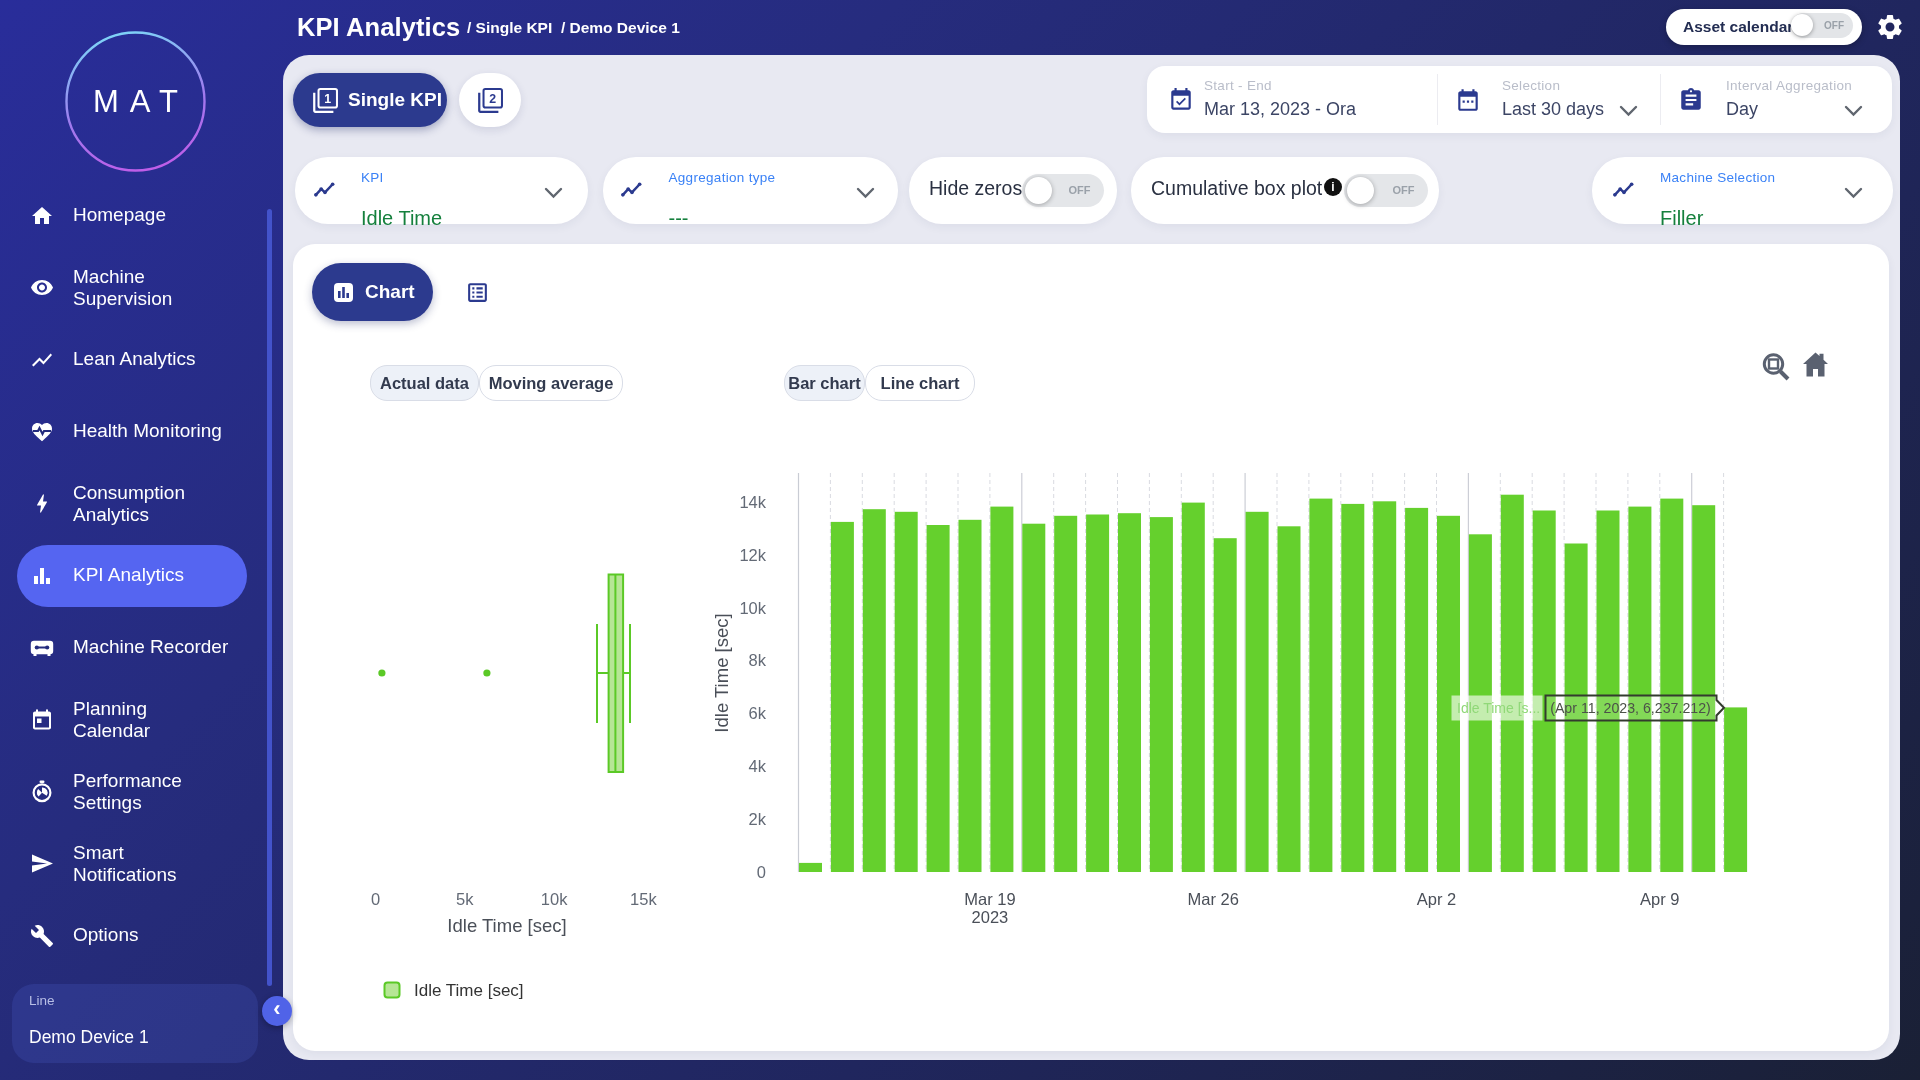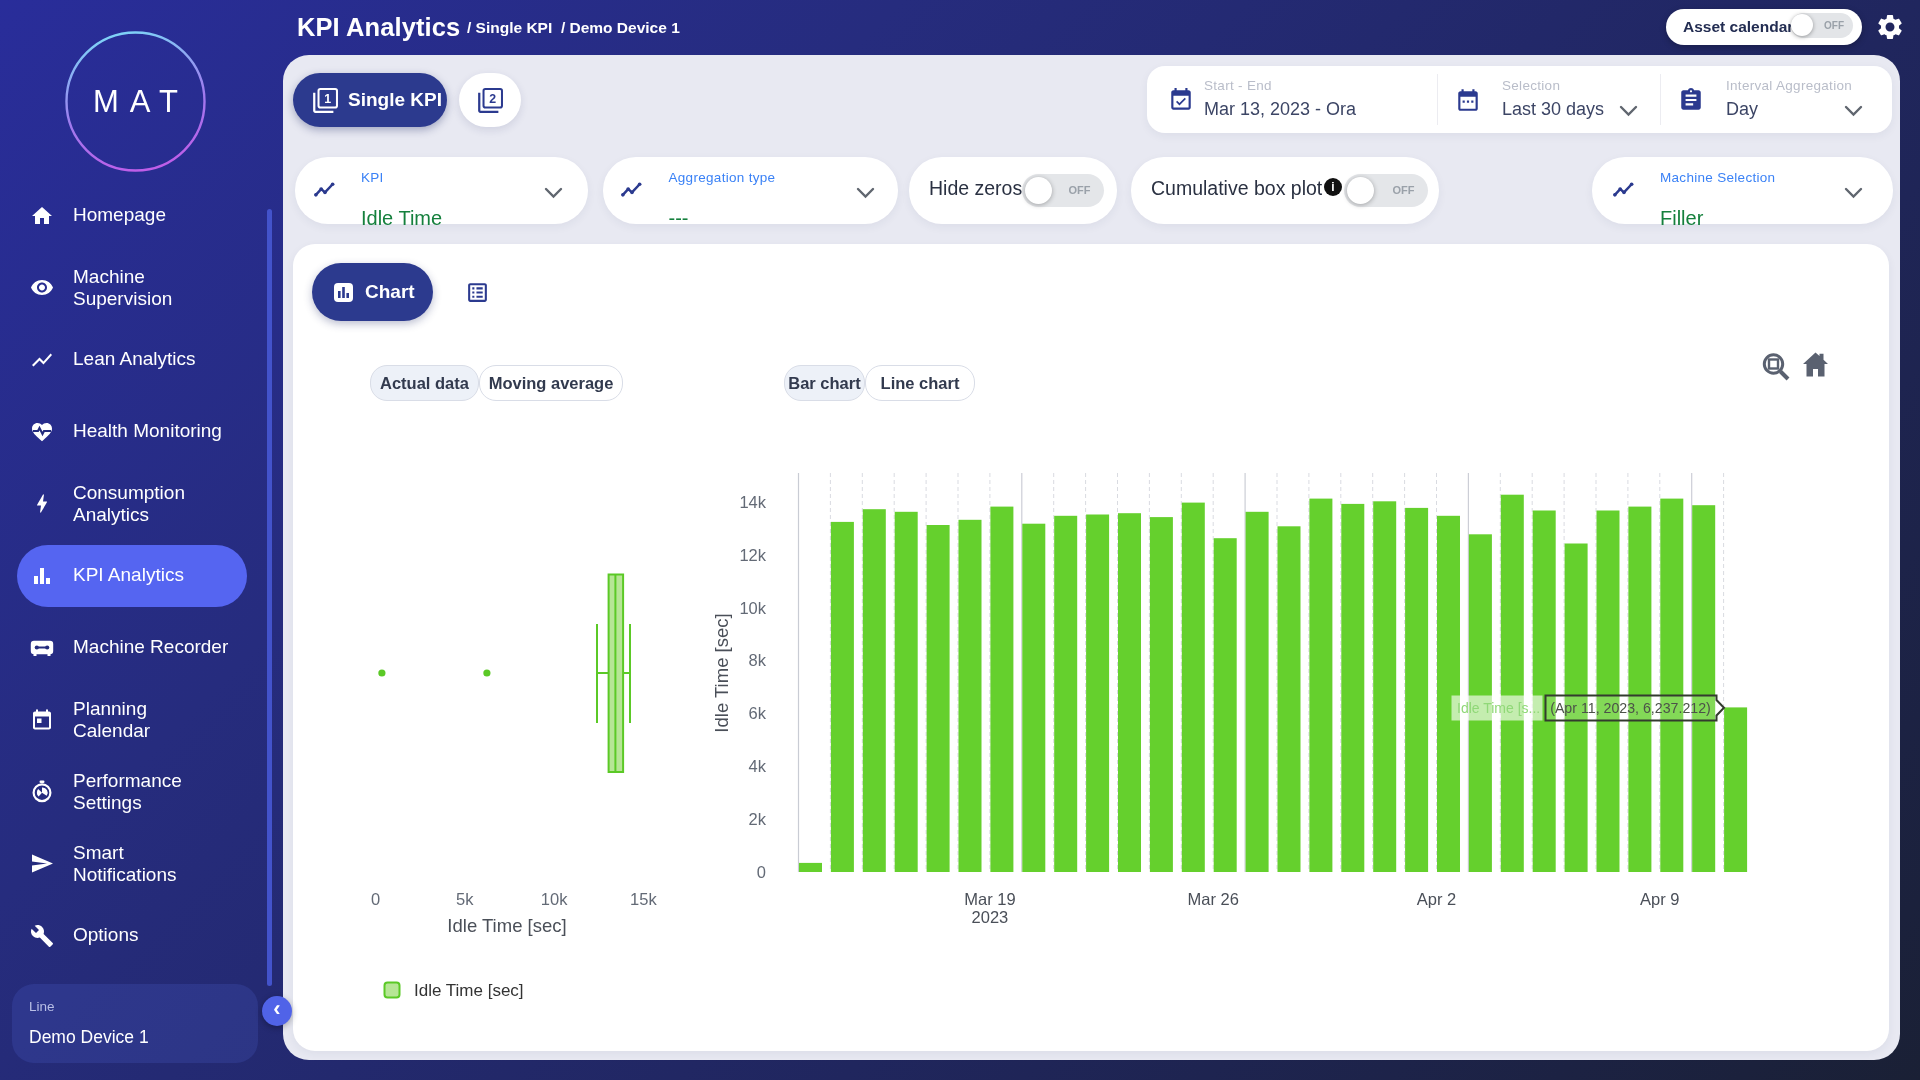--- a/index.html
+++ b/index.html
@@ -34,7 +34,7 @@
 .navact { position:absolute; left:17px; top:544.5px; width:230px; height:62px; border-radius:31px; background:#5565f1; }
 .sscroll { position:absolute; left:267px; top:209px; width:5px; height:777px; border-radius:3px; background:#4353cb; }
 .devcard { position:absolute; left:12px; top:984px; width:246px; height:79px; border-radius:22px; background:rgba(96,116,240,.16); }
-.devcard .l1 { position:absolute; left:17px; top:15px; font-size:13.5px; color:#b9bfe6; }
+.devcard .l1 { position:absolute; left:17px; top:9px; font-size:13.5px; color:#b9bfe6; }
 .devcard .l2 { position:absolute; left:17px; top:43px; font-size:17.5px; color:#fff; }
 .collapse { position:absolute; left:262px; top:996px; width:30px; height:30px; border-radius:50%; background:#5063e8;
   box-shadow:0 2px 6px rgba(0,0,0,.3); color:#fff; font-size:22px; font-weight:700; text-align:center; line-height:26px; }

